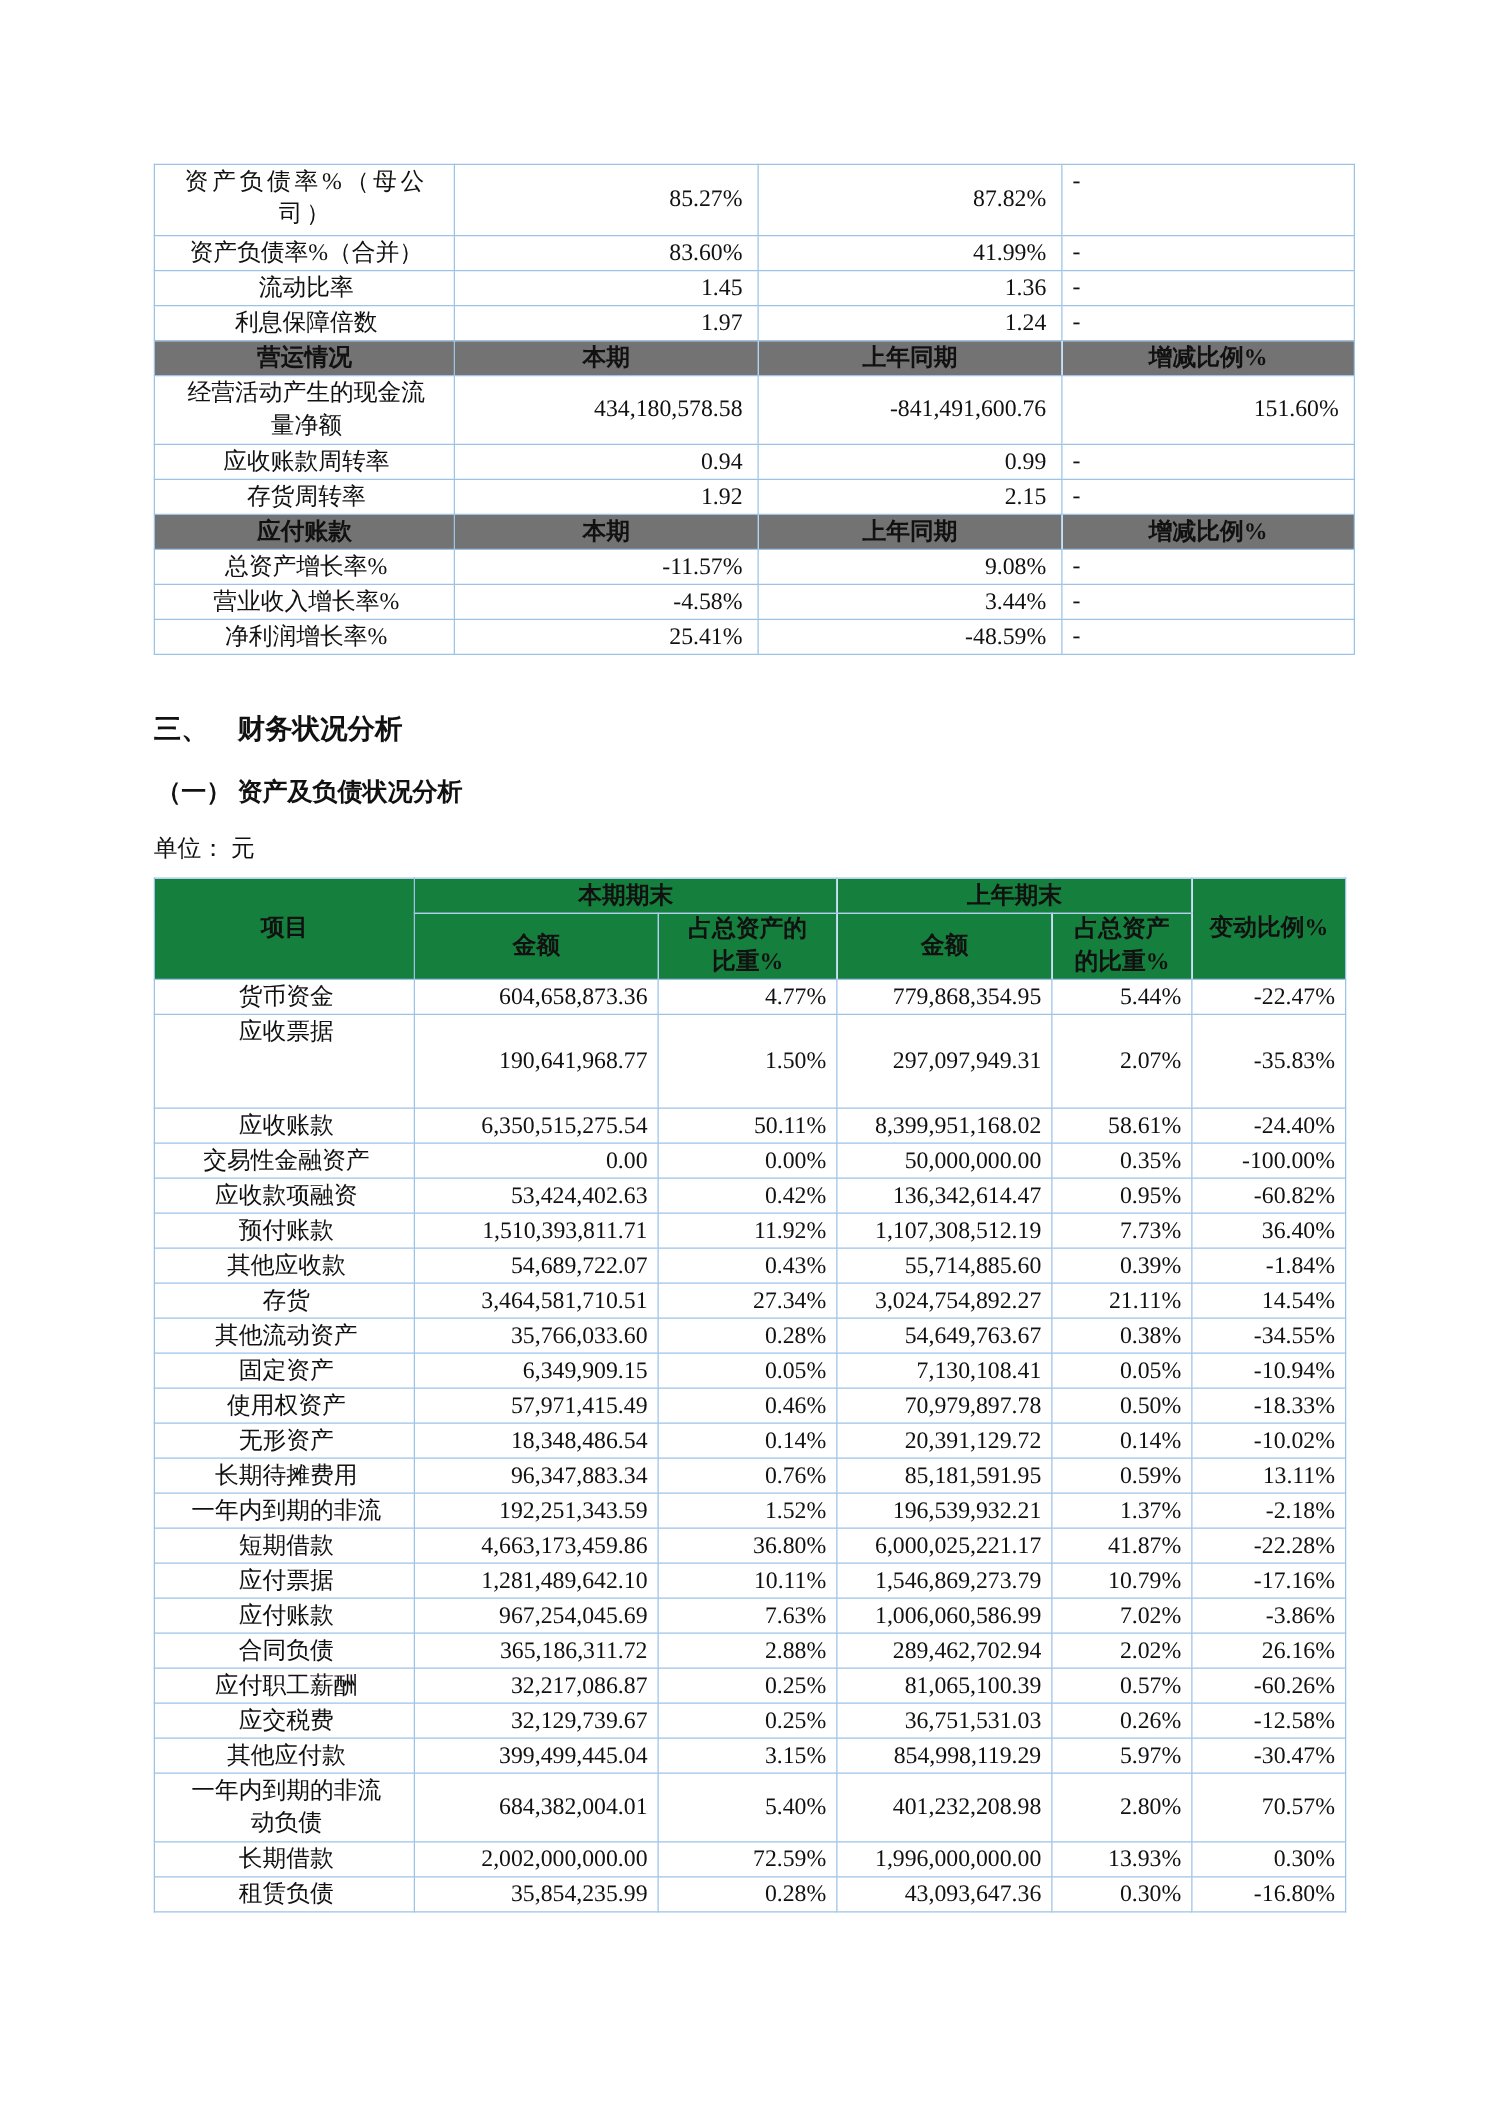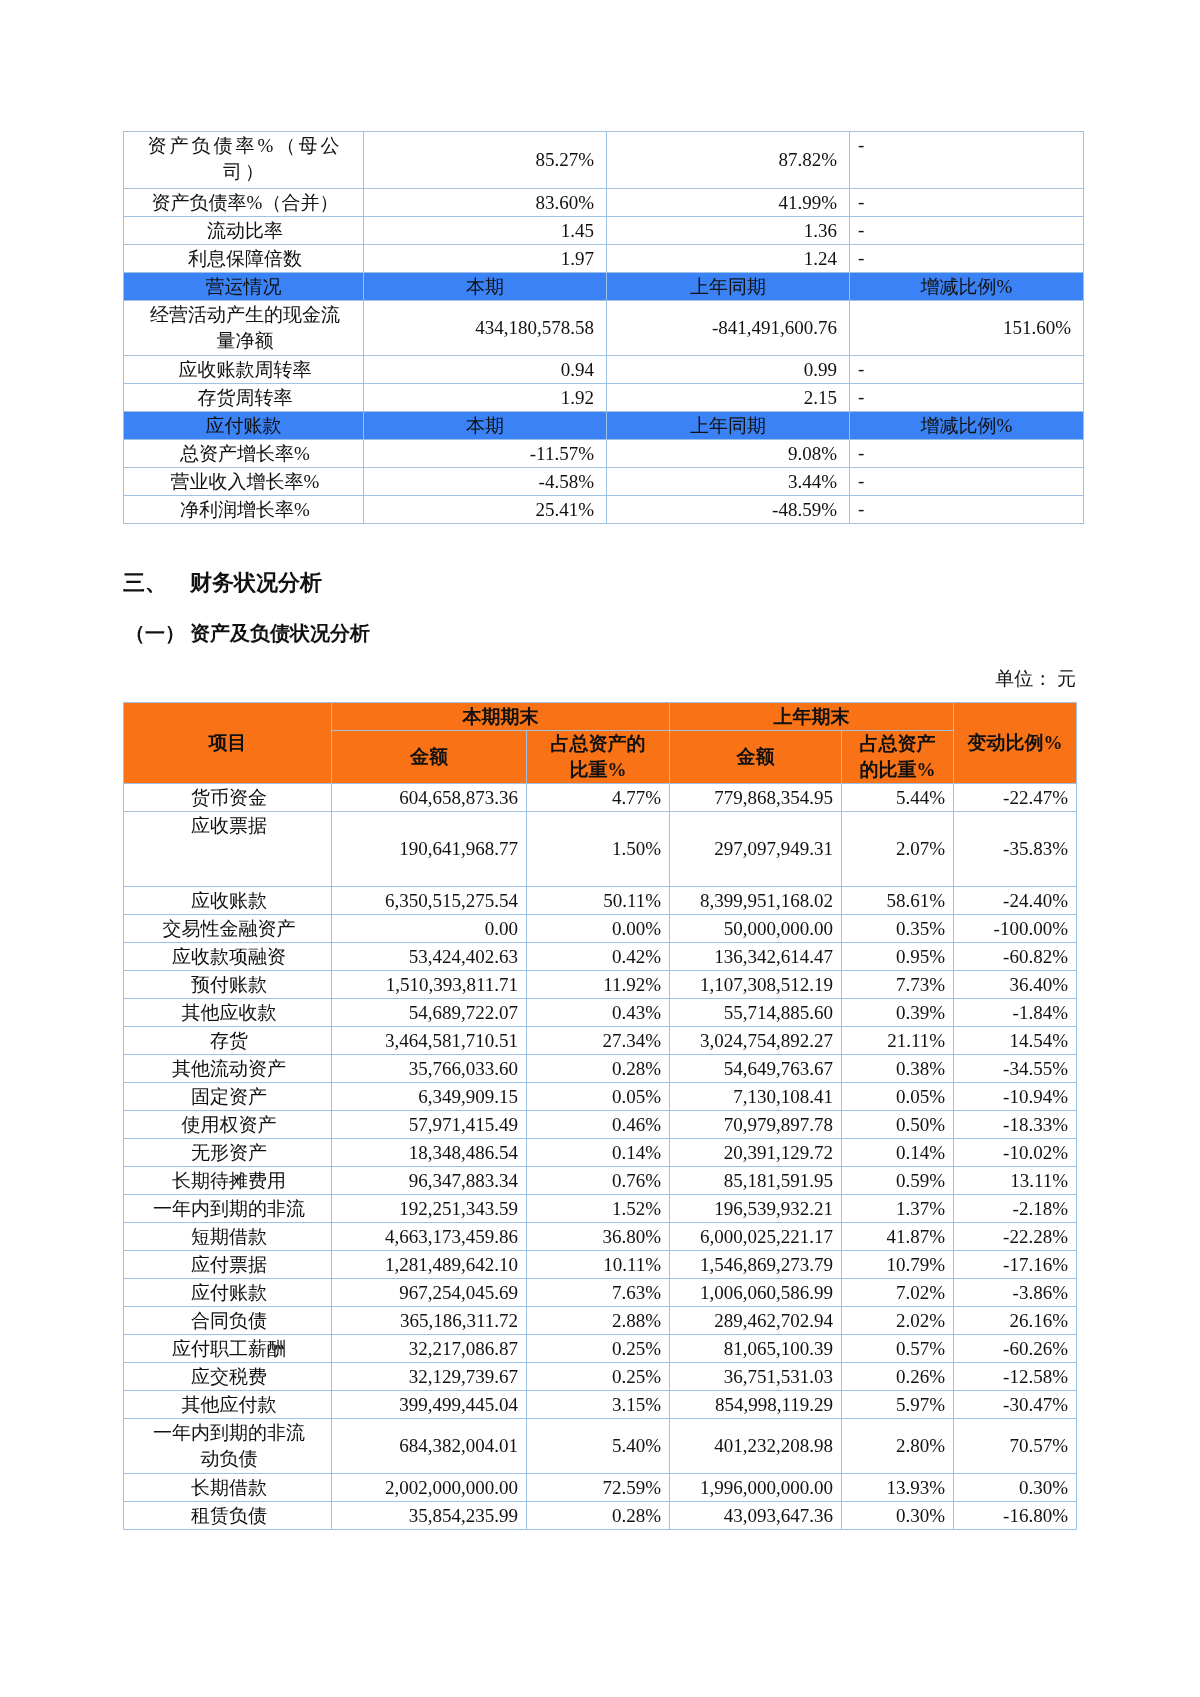--- a/index.html
+++ b/index.html
@@ -23,7 +23,7 @@
   td.num{text-align:right;padding-right:12px;vertical-align:middle}
   #t2 td.num{padding-right:8px}
   td.dash{text-align:left;padding-left:8px;vertical-align:top}
-  tr.hdr td{background:#3b82f6;font-weight:normal;text-align:center;vertical-align:middle;letter-spacing:0}
+  tr.hdr td{background:#737373;font-weight:bold;text-align:center;vertical-align:middle;letter-spacing:0}
   #t2 thead td{background:#f97316;font-weight:bold;text-align:center;vertical-align:middle;white-space:pre-line}
   .heading1{position:absolute;left:123px;top:568px;font-size:22px;font-weight:bold;display:flex}
   .heading1 .no{display:inline-block;width:67px}

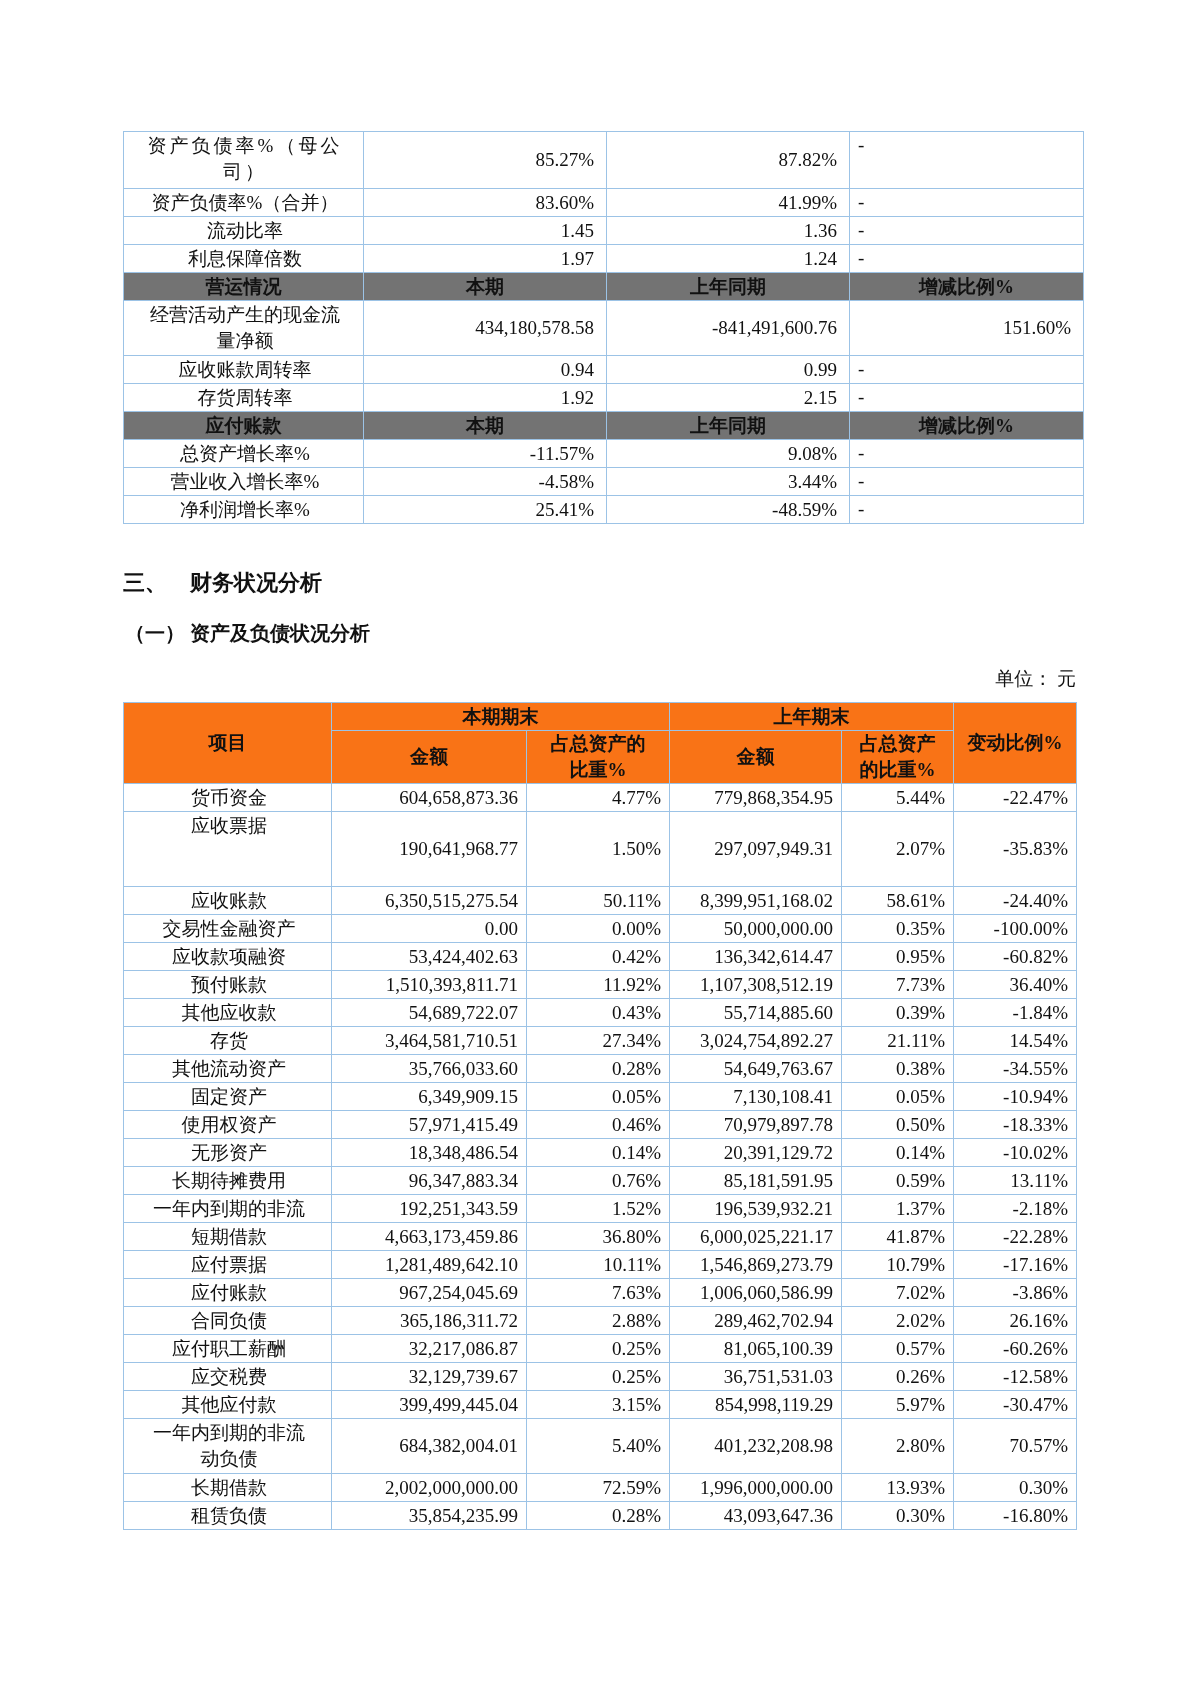--- a/index.html
+++ b/index.html
@@ -29,7 +29,7 @@
   .heading1 .no{display:inline-block;width:67px}
   .heading2{position:absolute;left:125px;top:620px;font-size:20px;font-weight:bold;display:flex}
   .heading2 .no{display:inline-block;width:65px}
-  .unit{position:absolute;left:123px;top:666px;width:953px;text-align:right;font-size:19px}
+  .unit{position:absolute;left:123px;top:666px;width:953px;font-size:19px}
 </style>
 </head>
 <body>

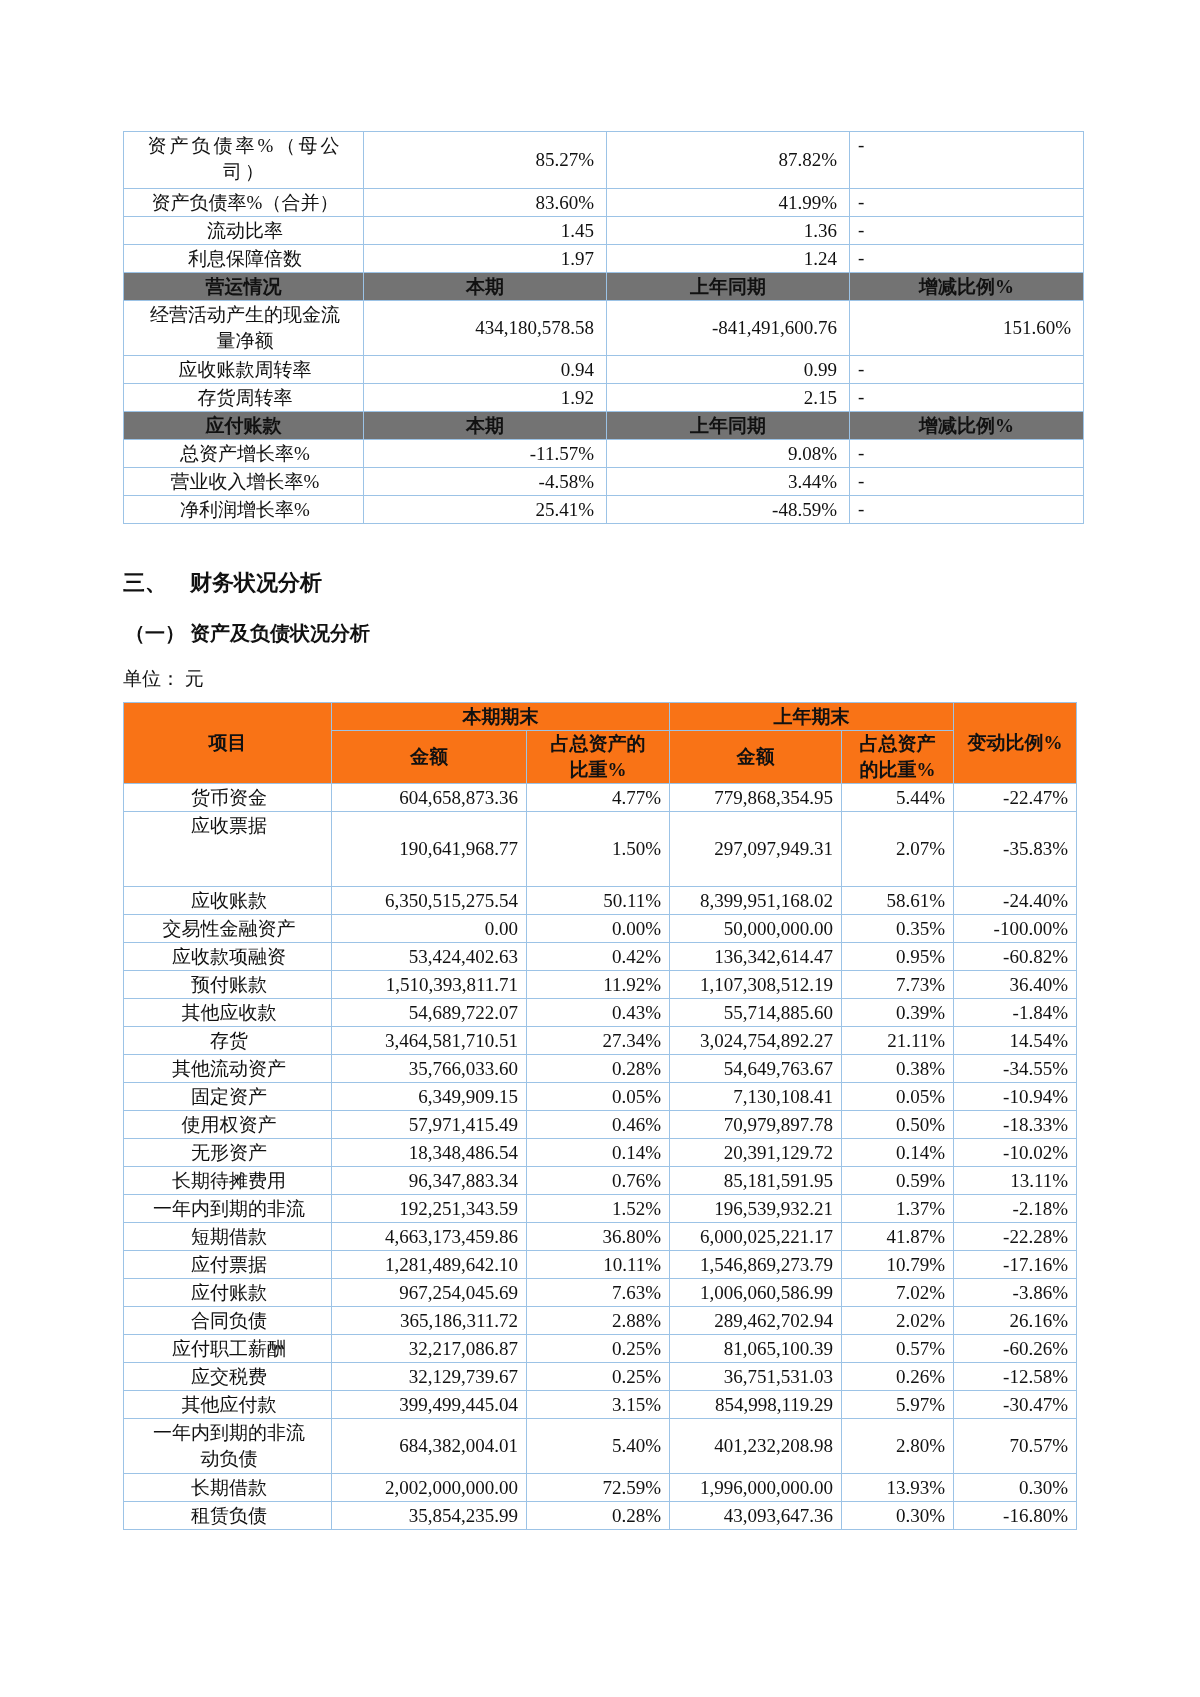--- a/index.html
+++ b/index.html
@@ -24,7 +24,7 @@
   #t2 td.num{padding-right:8px}
   td.dash{text-align:left;padding-left:8px;vertical-align:top}
   tr.hdr td{background:#737373;font-weight:bold;text-align:center;vertical-align:middle;letter-spacing:0}
-  #t2 thead td{background:#f97316;font-weight:bold;text-align:center;vertical-align:middle;white-space:pre-line}
+  #t2 thead td{background:#15803d;font-weight:bold;text-align:center;vertical-align:middle;white-space:pre-line}
   .heading1{position:absolute;left:123px;top:568px;font-size:22px;font-weight:bold;display:flex}
   .heading1 .no{display:inline-block;width:67px}
   .heading2{position:absolute;left:125px;top:620px;font-size:20px;font-weight:bold;display:flex}

